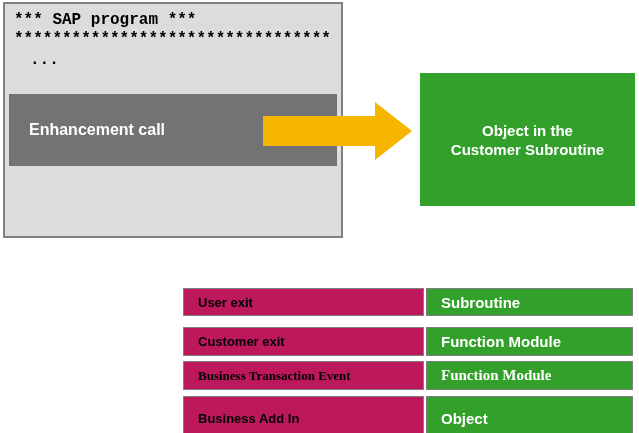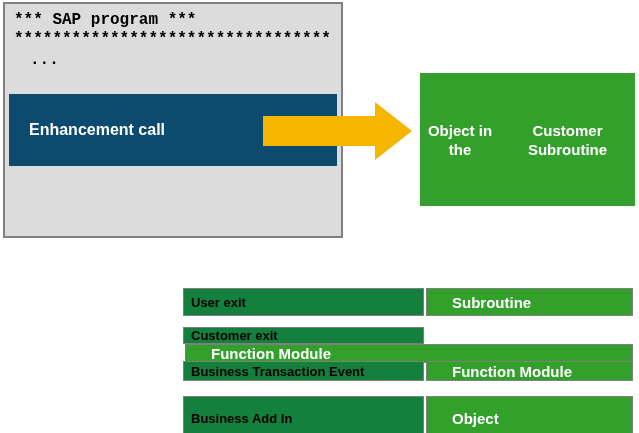--- a/index.html
+++ b/index.html
@@ -39,7 +39,7 @@
     position: absolute;
     left: 4px; top: 90px;
     width: 328px; height: 72px;
-    background: #0c4a6e;
+    background: #737373;
     display: flex;
     align-items: center;
   }

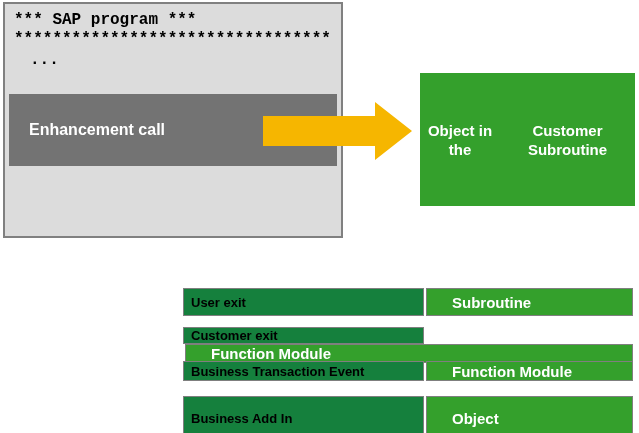--- a/index.html
+++ b/index.html
@@ -64,7 +64,7 @@
     width: 215px; height: 133px;
     background: #34A02C;
     display: flex;
-    flex-direction: row;
+    flex-direction: column;
     align-items: center;
     justify-content: center;
     text-align: center;

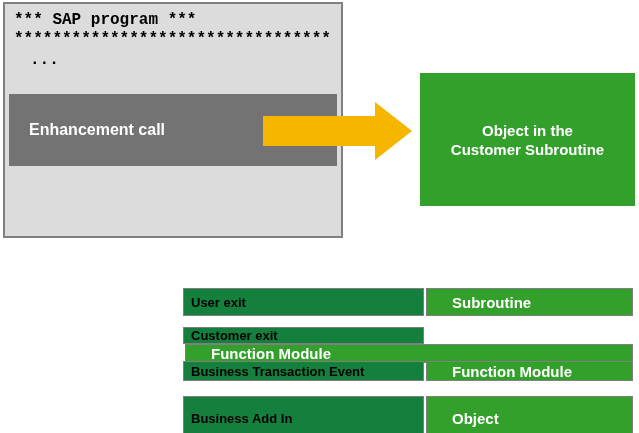--- a/index.html
+++ b/index.html
@@ -91,11 +91,11 @@
   .cell-left {
     box-sizing: border-box;
     width: 241px;
-    background: #15803d;
+    background: #be185d;
     border: 1px solid #7F7F7F;
     display: flex;
     align-items: center;
-    padding-left: 7px;
+    padding-left: 14px;
     font-weight: bold;
     font-size: 13px;
     color: #000000;

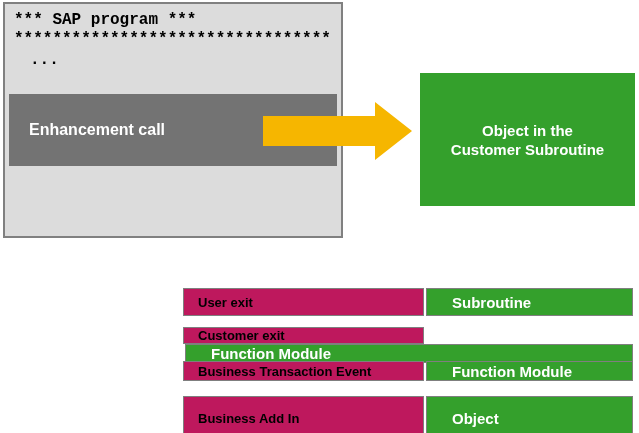--- a/index.html
+++ b/index.html
@@ -108,7 +108,7 @@
     border: 1px solid #7F7F7F;
     display: flex;
     align-items: center;
-    padding-left: 25px;
+    padding-left: 14px;
     font-weight: bold;
     font-size: 15px;
     color: #ffffff;

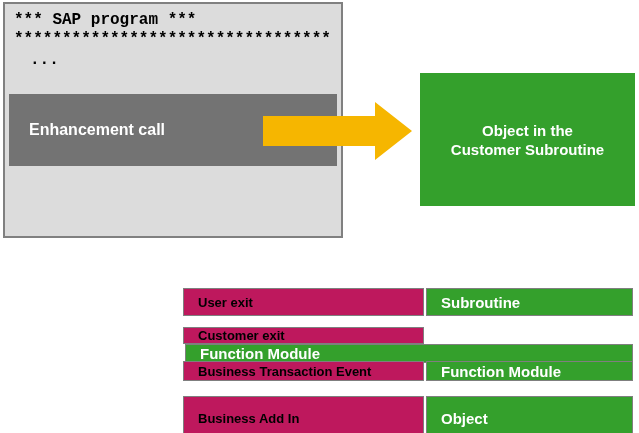--- a/index.html
+++ b/index.html
@@ -84,7 +84,7 @@
     display: flex;
   }
   .map-row.r1 { top: 288px; height: 28px; }
-  .map-row.r2 { top: 327px; height: 29px; flex-direction: column; }
+  .map-row.r2 { top: 327px; height: 29px; }
   .map-row.r3 { top: 361px; height: 20px; }
   .map-row.r4 { top: 396px; height: 45px; }
 

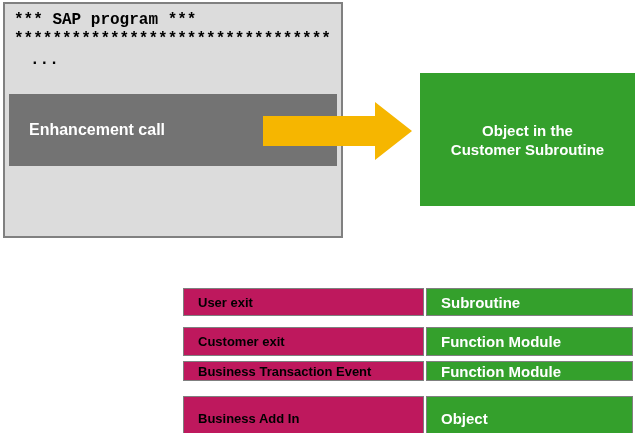--- a/index.html
+++ b/index.html
@@ -85,7 +85,7 @@
   }
   .map-row.r1 { top: 288px; height: 28px; }
   .map-row.r2 { top: 327px; height: 29px; }
-  .map-row.r3 { top: 361px; height: 20px; }
+  .map-row.r3 { top: 361px; height: 29px; font-family: Liberation Serif, serif; }
   .map-row.r4 { top: 396px; height: 45px; }
 
   .cell-left {

